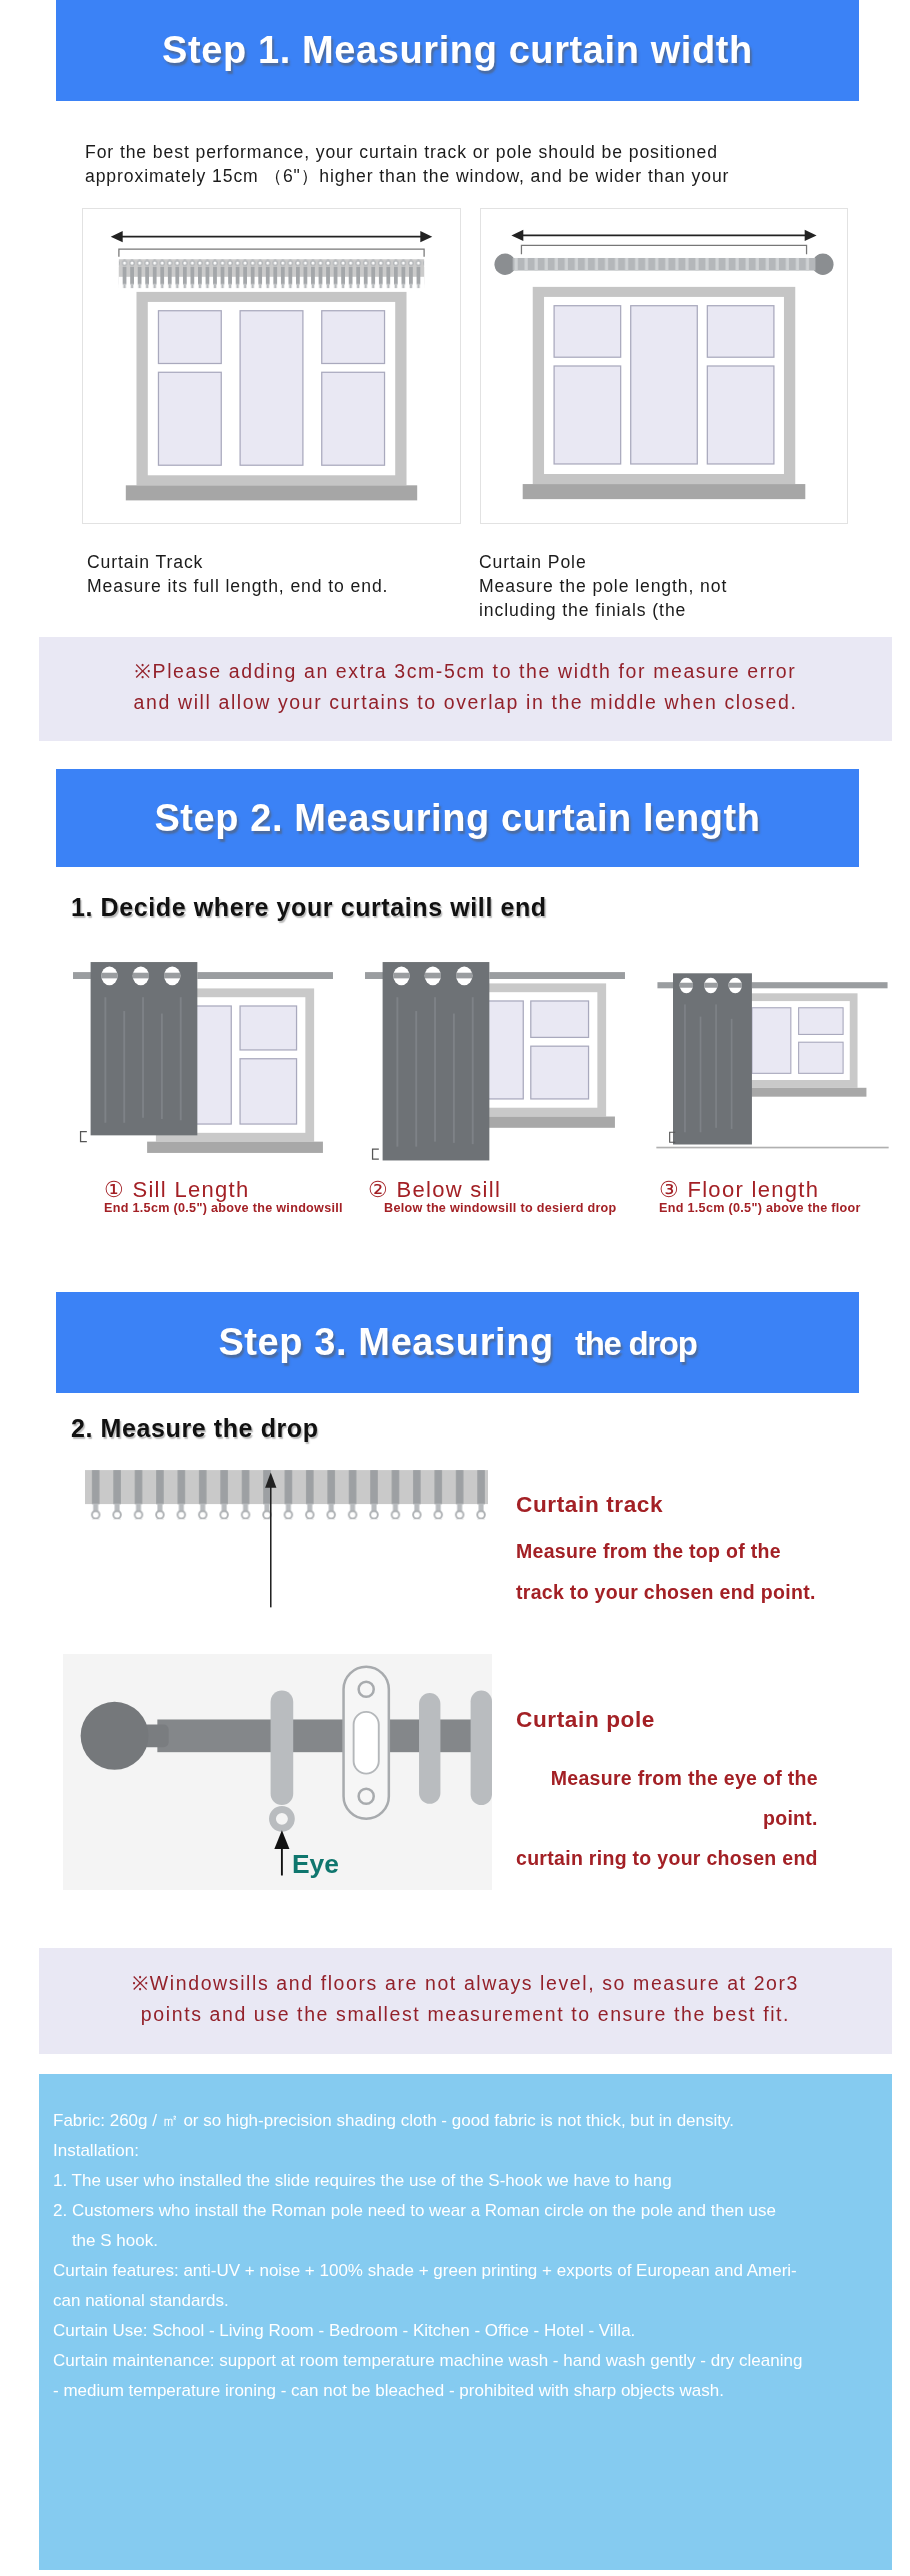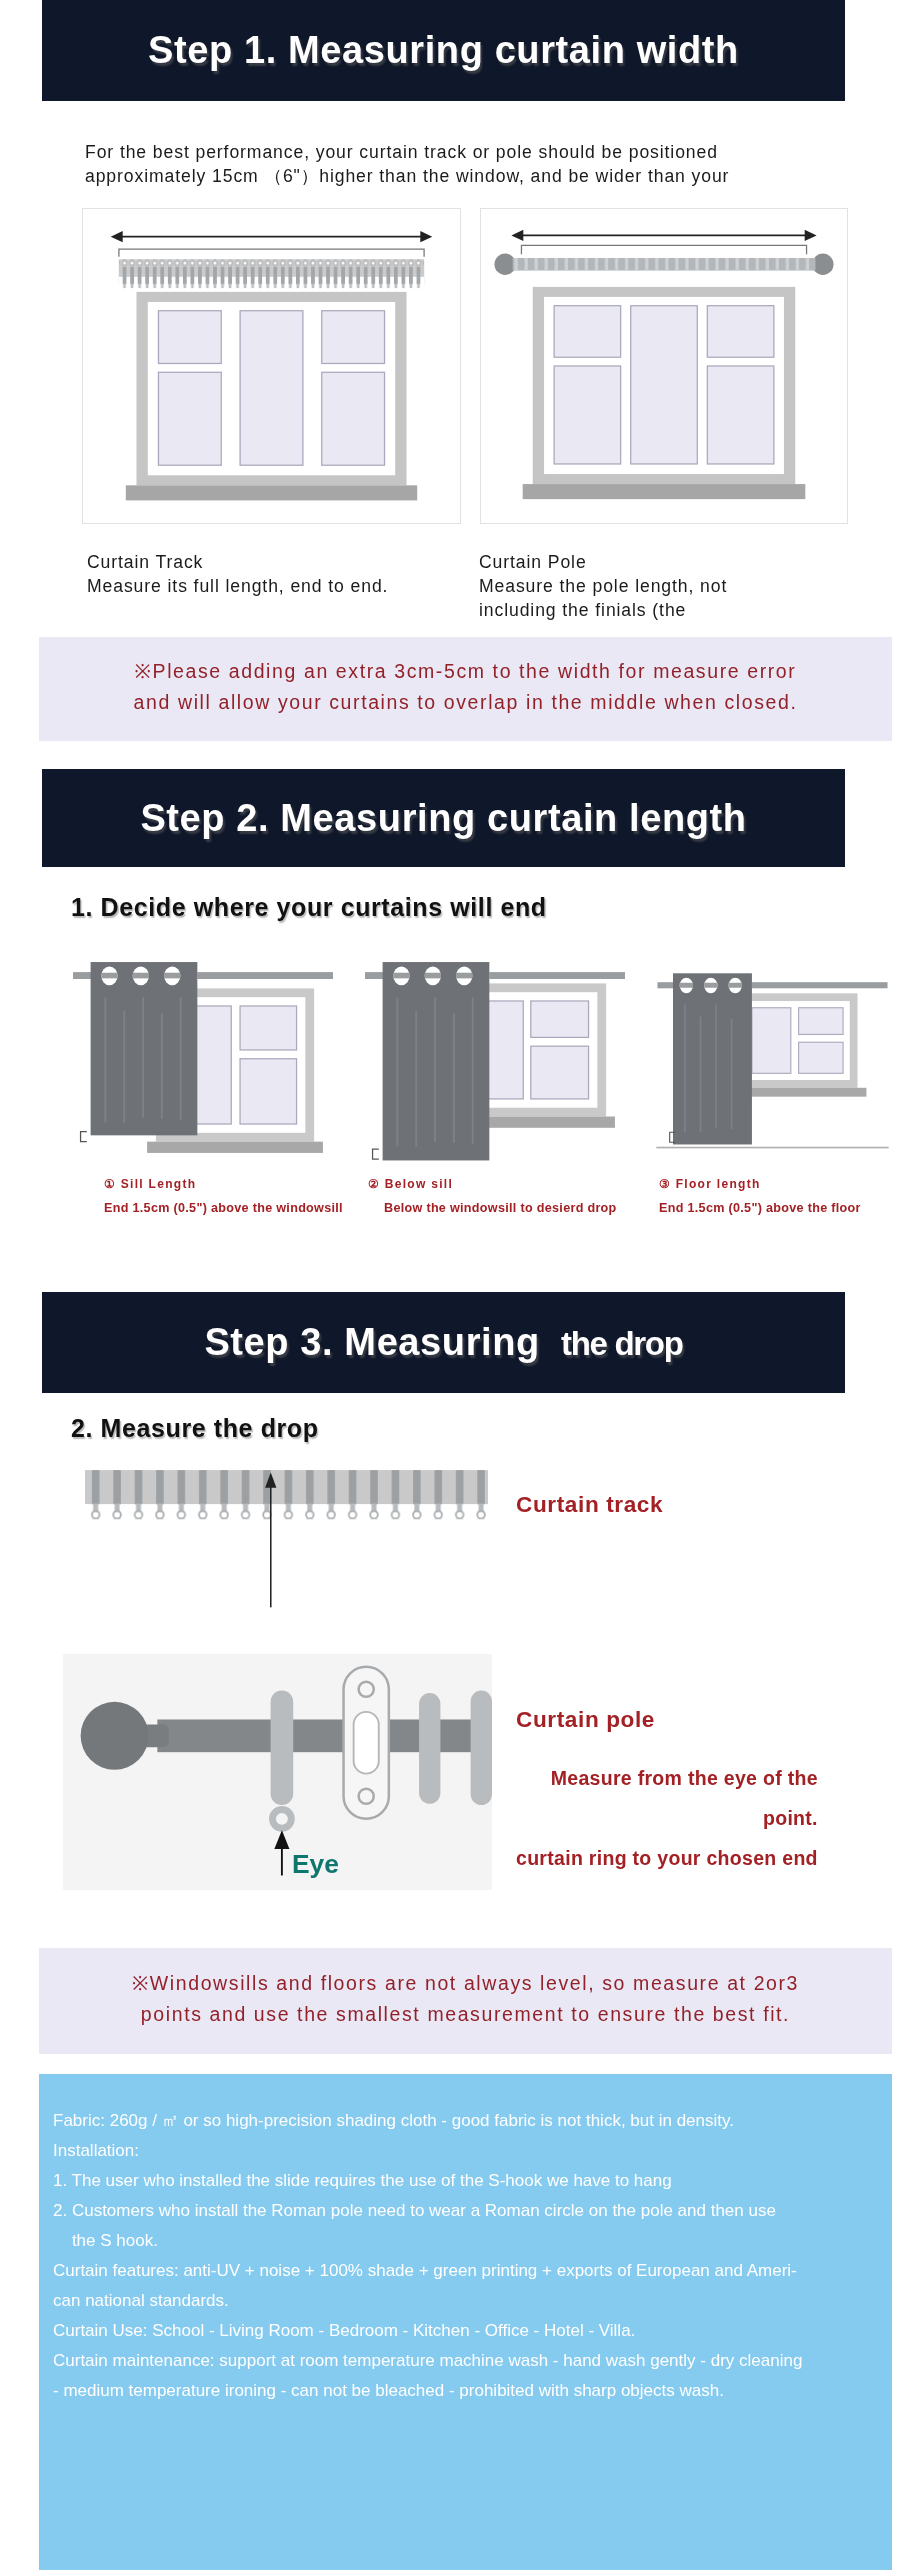--- a/index.html
+++ b/index.html
@@ -7,7 +7,7 @@
         font-family:"Liberation Sans",sans-serif;color:#161616;}
   .abs{position:absolute;}
   
-  .band{left:42px;width:803px;background:#0f172a;display:flex;align-items:center;justify-content:center;}
+  .band{left:56px;width:803px;background:#3b82f6;display:flex;align-items:center;justify-content:center;}
   .band-text{color:#ffffff;font-weight:bold;font-size:38px;letter-spacing:0.6px;
              text-shadow:1.9px 2.5px 1.9px rgba(90,90,90,0.55);white-space:nowrap;}
   .band-text .sub{font-size:33px;letter-spacing:-1.3px;margin-left:10px;}

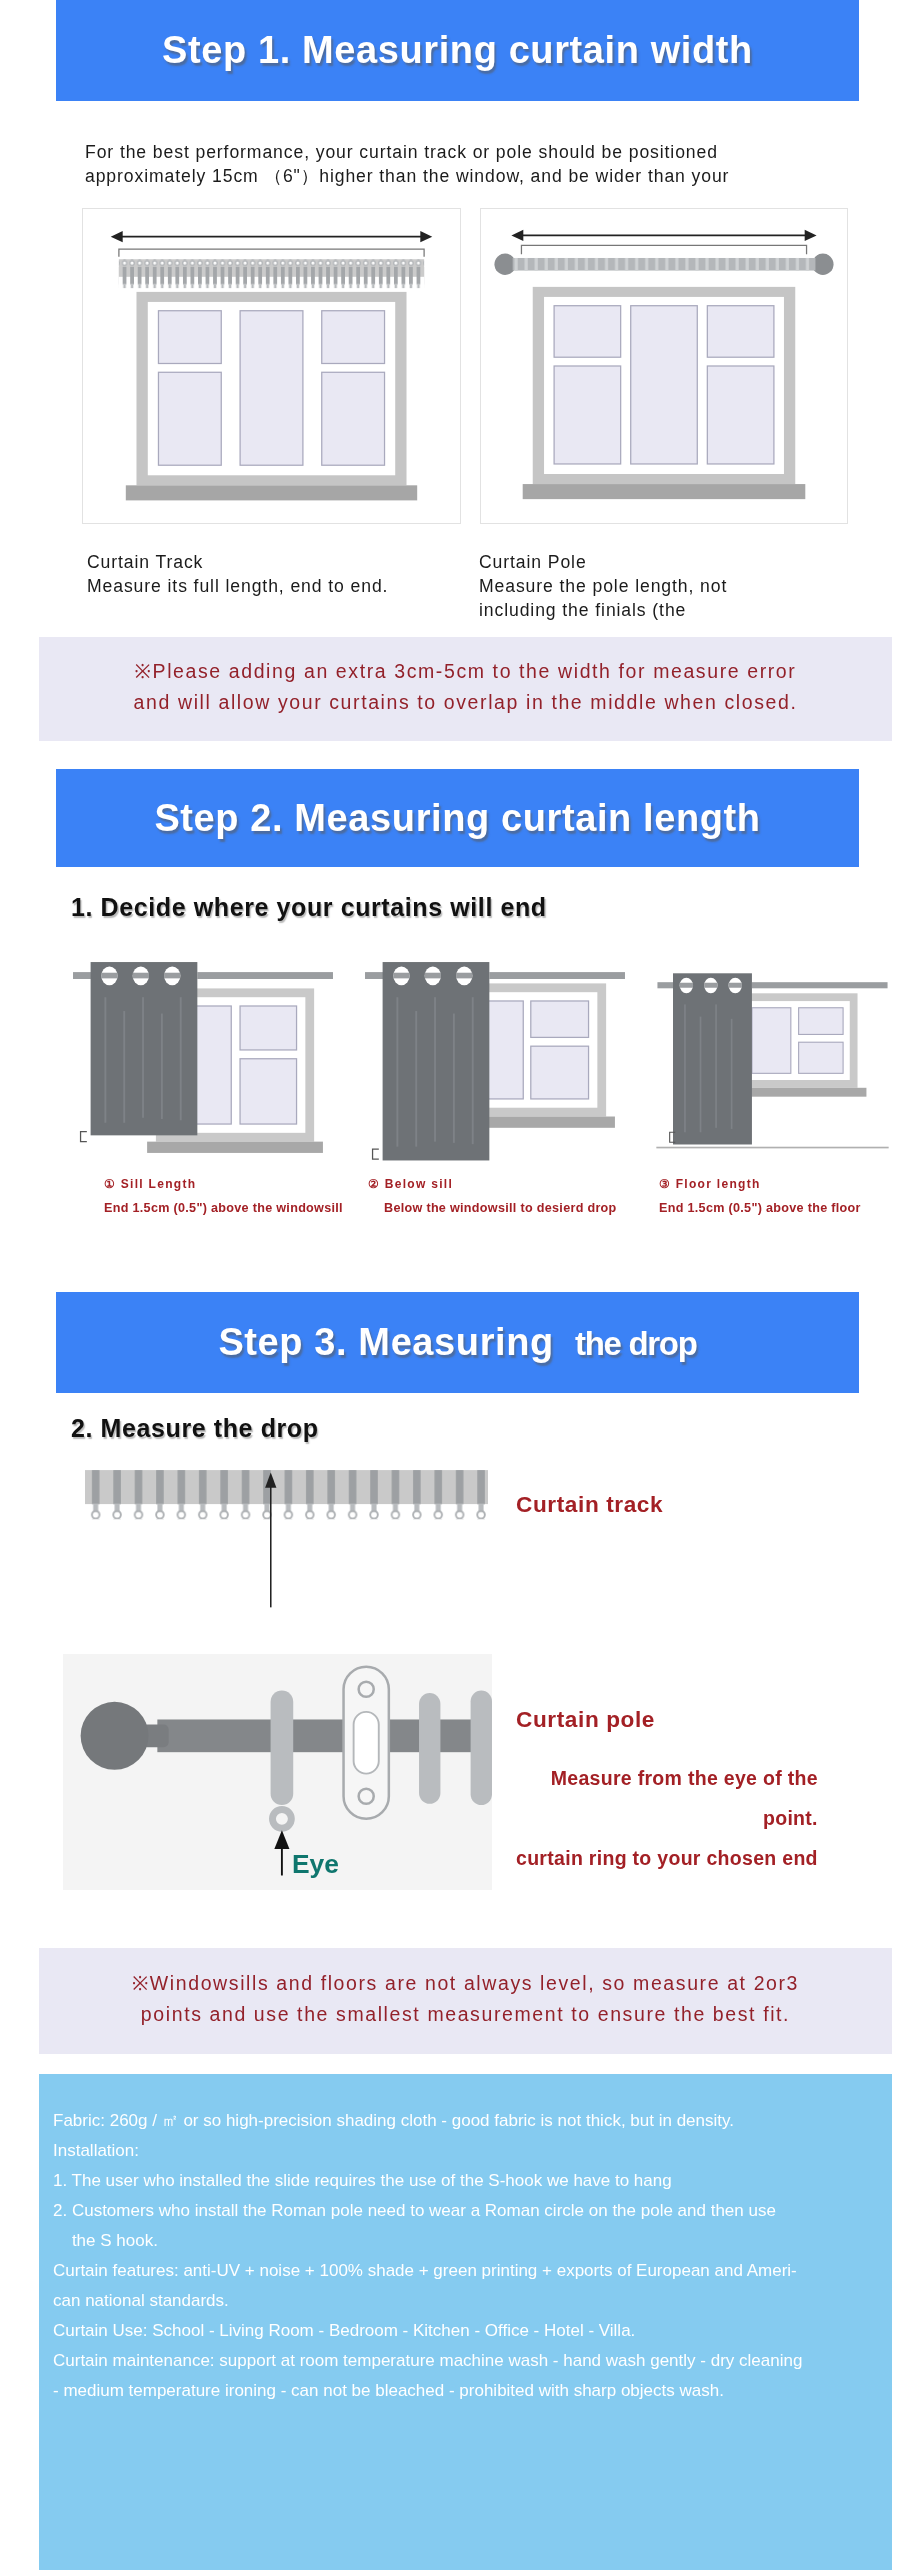--- a/index.html
+++ b/index.html
@@ -19,7 +19,7 @@
         font-size:19.5px;letter-spacing:1.6px;line-height:31px;padding-top:19px;box-sizing:border-box;}
   .black-heading{font-size:25px;font-weight:bold;letter-spacing:0.6px;color:#111;
                  text-shadow:1.3px 1.9px 1.3px rgba(0,0,0,0.28);white-space:nowrap;}
-  .opt-title{font-size:12px;font-weight:bold;letter-spacing:1.3px;color:#a32025;white-space:nowrap;}
+  .opt-title{font-size:22px;font-weight:normal;letter-spacing:1.3px;color:#a32025;white-space:nowrap;}
   .opt-desc{font-size:12.6px;font-weight:bold;letter-spacing:0.3px;color:#a32025;white-space:nowrap;}
   .red-title{font-size:22.6px;font-weight:bold;letter-spacing:0.6px;color:#a32025;white-space:nowrap;}
   .red-body{font-size:19.5px;font-weight:bold;letter-spacing:0.3px;color:#a32025;line-height:41px;white-space:nowrap;}

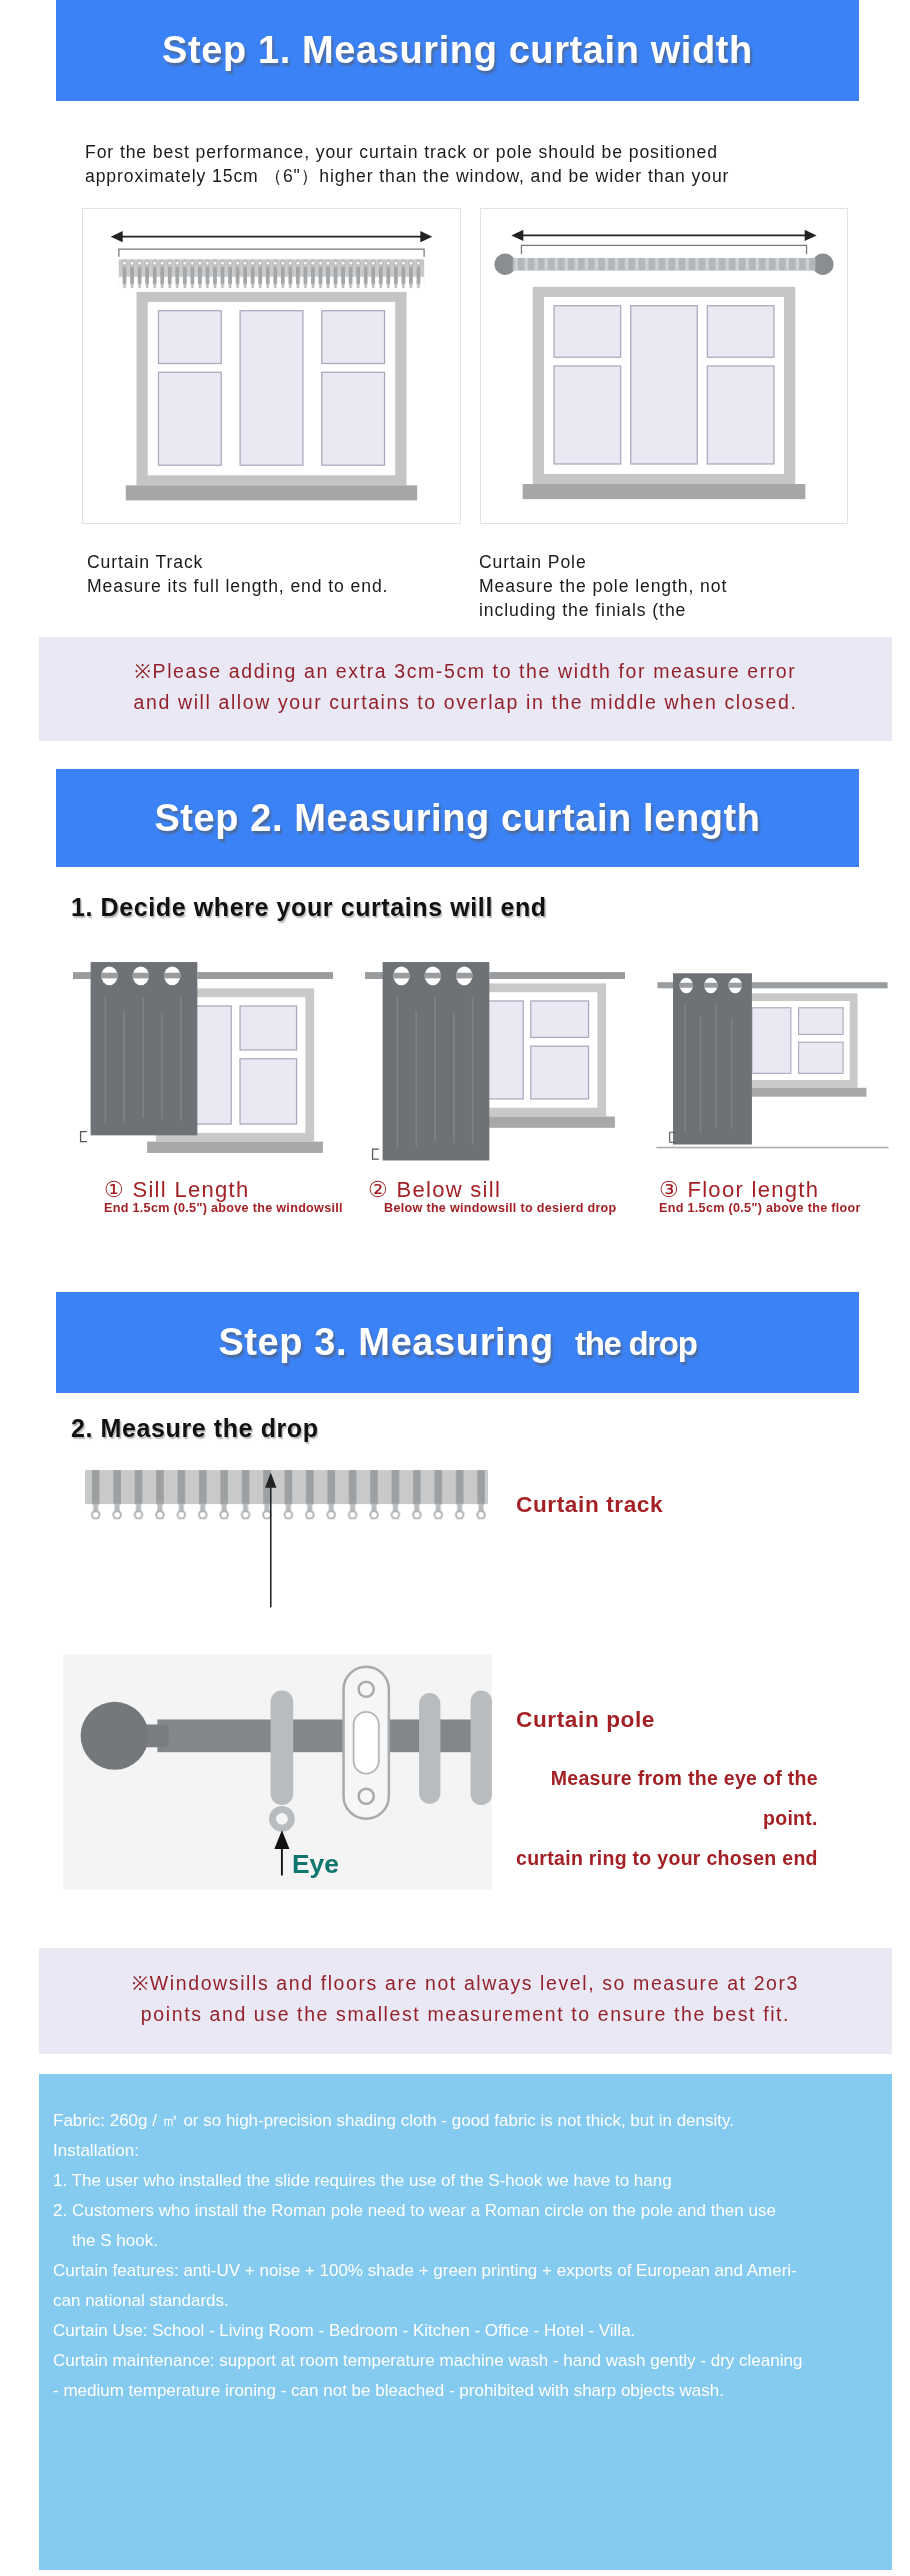--- a/index.html
+++ b/index.html
@@ -233,6 +233,10 @@
   </div>
 
   <div class="abs red-title" style="left:516px;top:1492px;">Curtain track</div>
+  <div class="abs red-body" style="left:516px;top:1531px;">
+    <div>Measure from the top of the</div>
+    <div>track to your chosen end point.</div>
+  </div>
 
   <div class="abs pole-stage">
     <svg width="429" height="236" viewBox="0 0 682 375">

